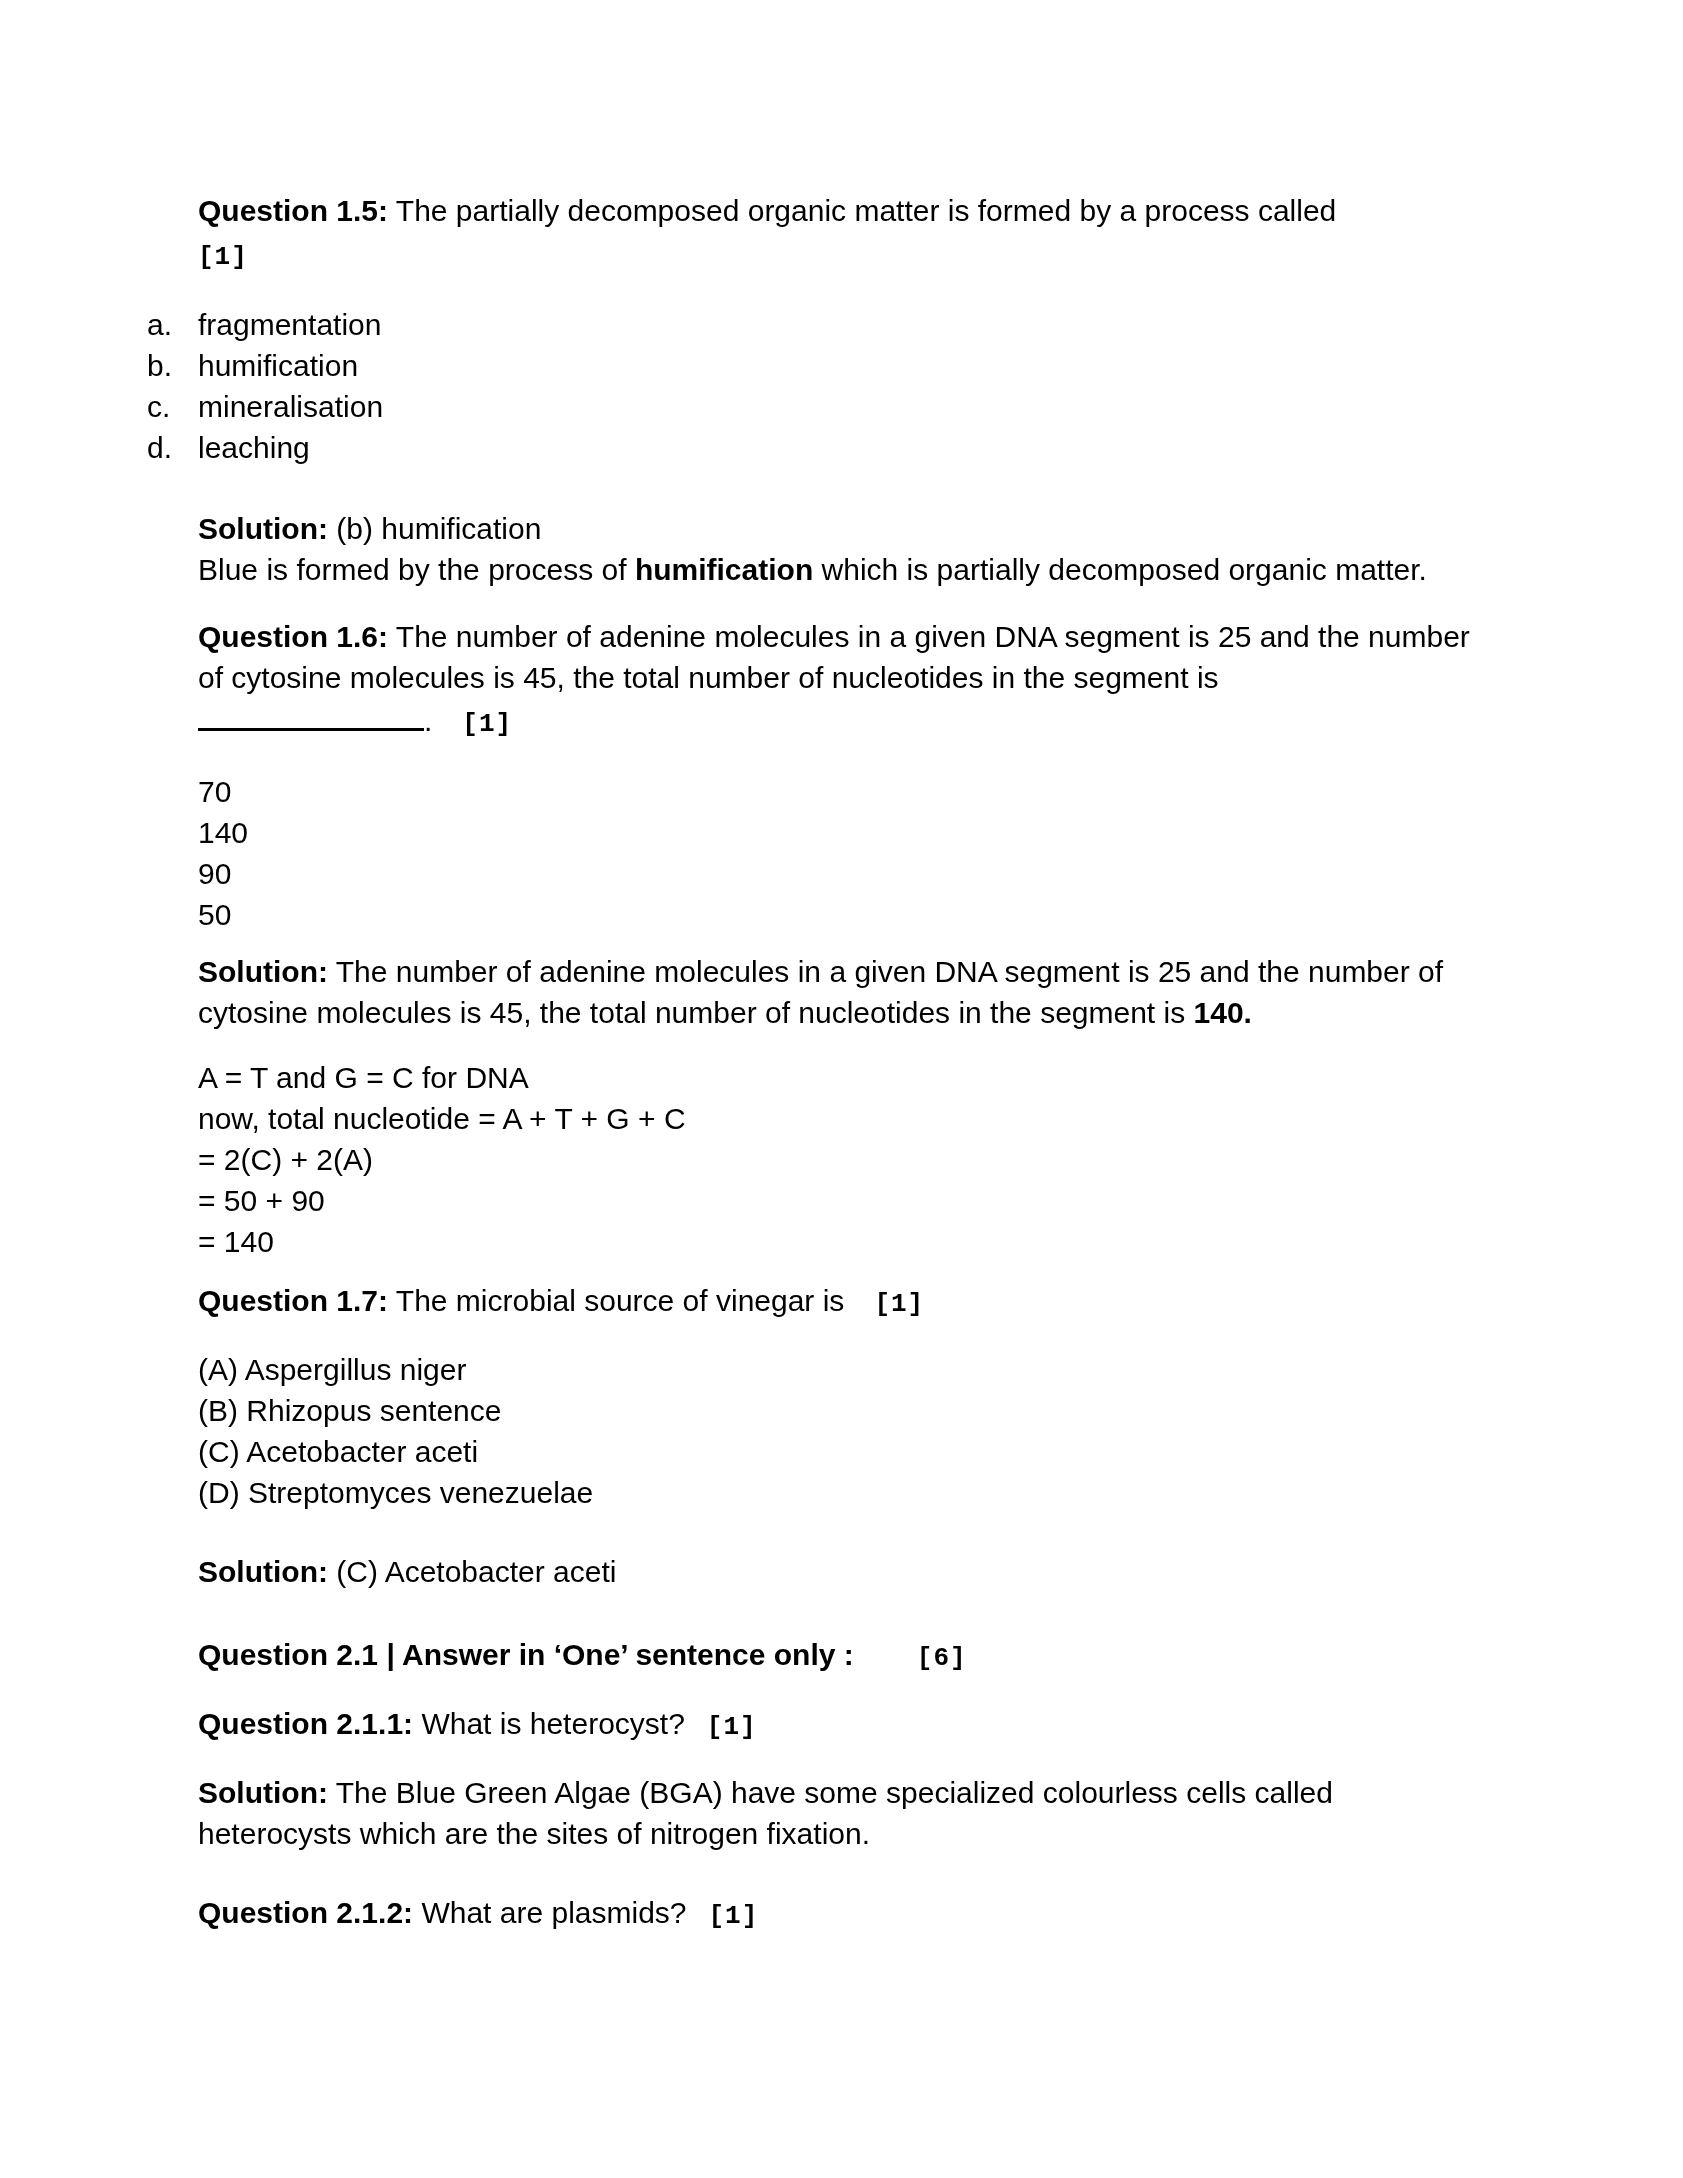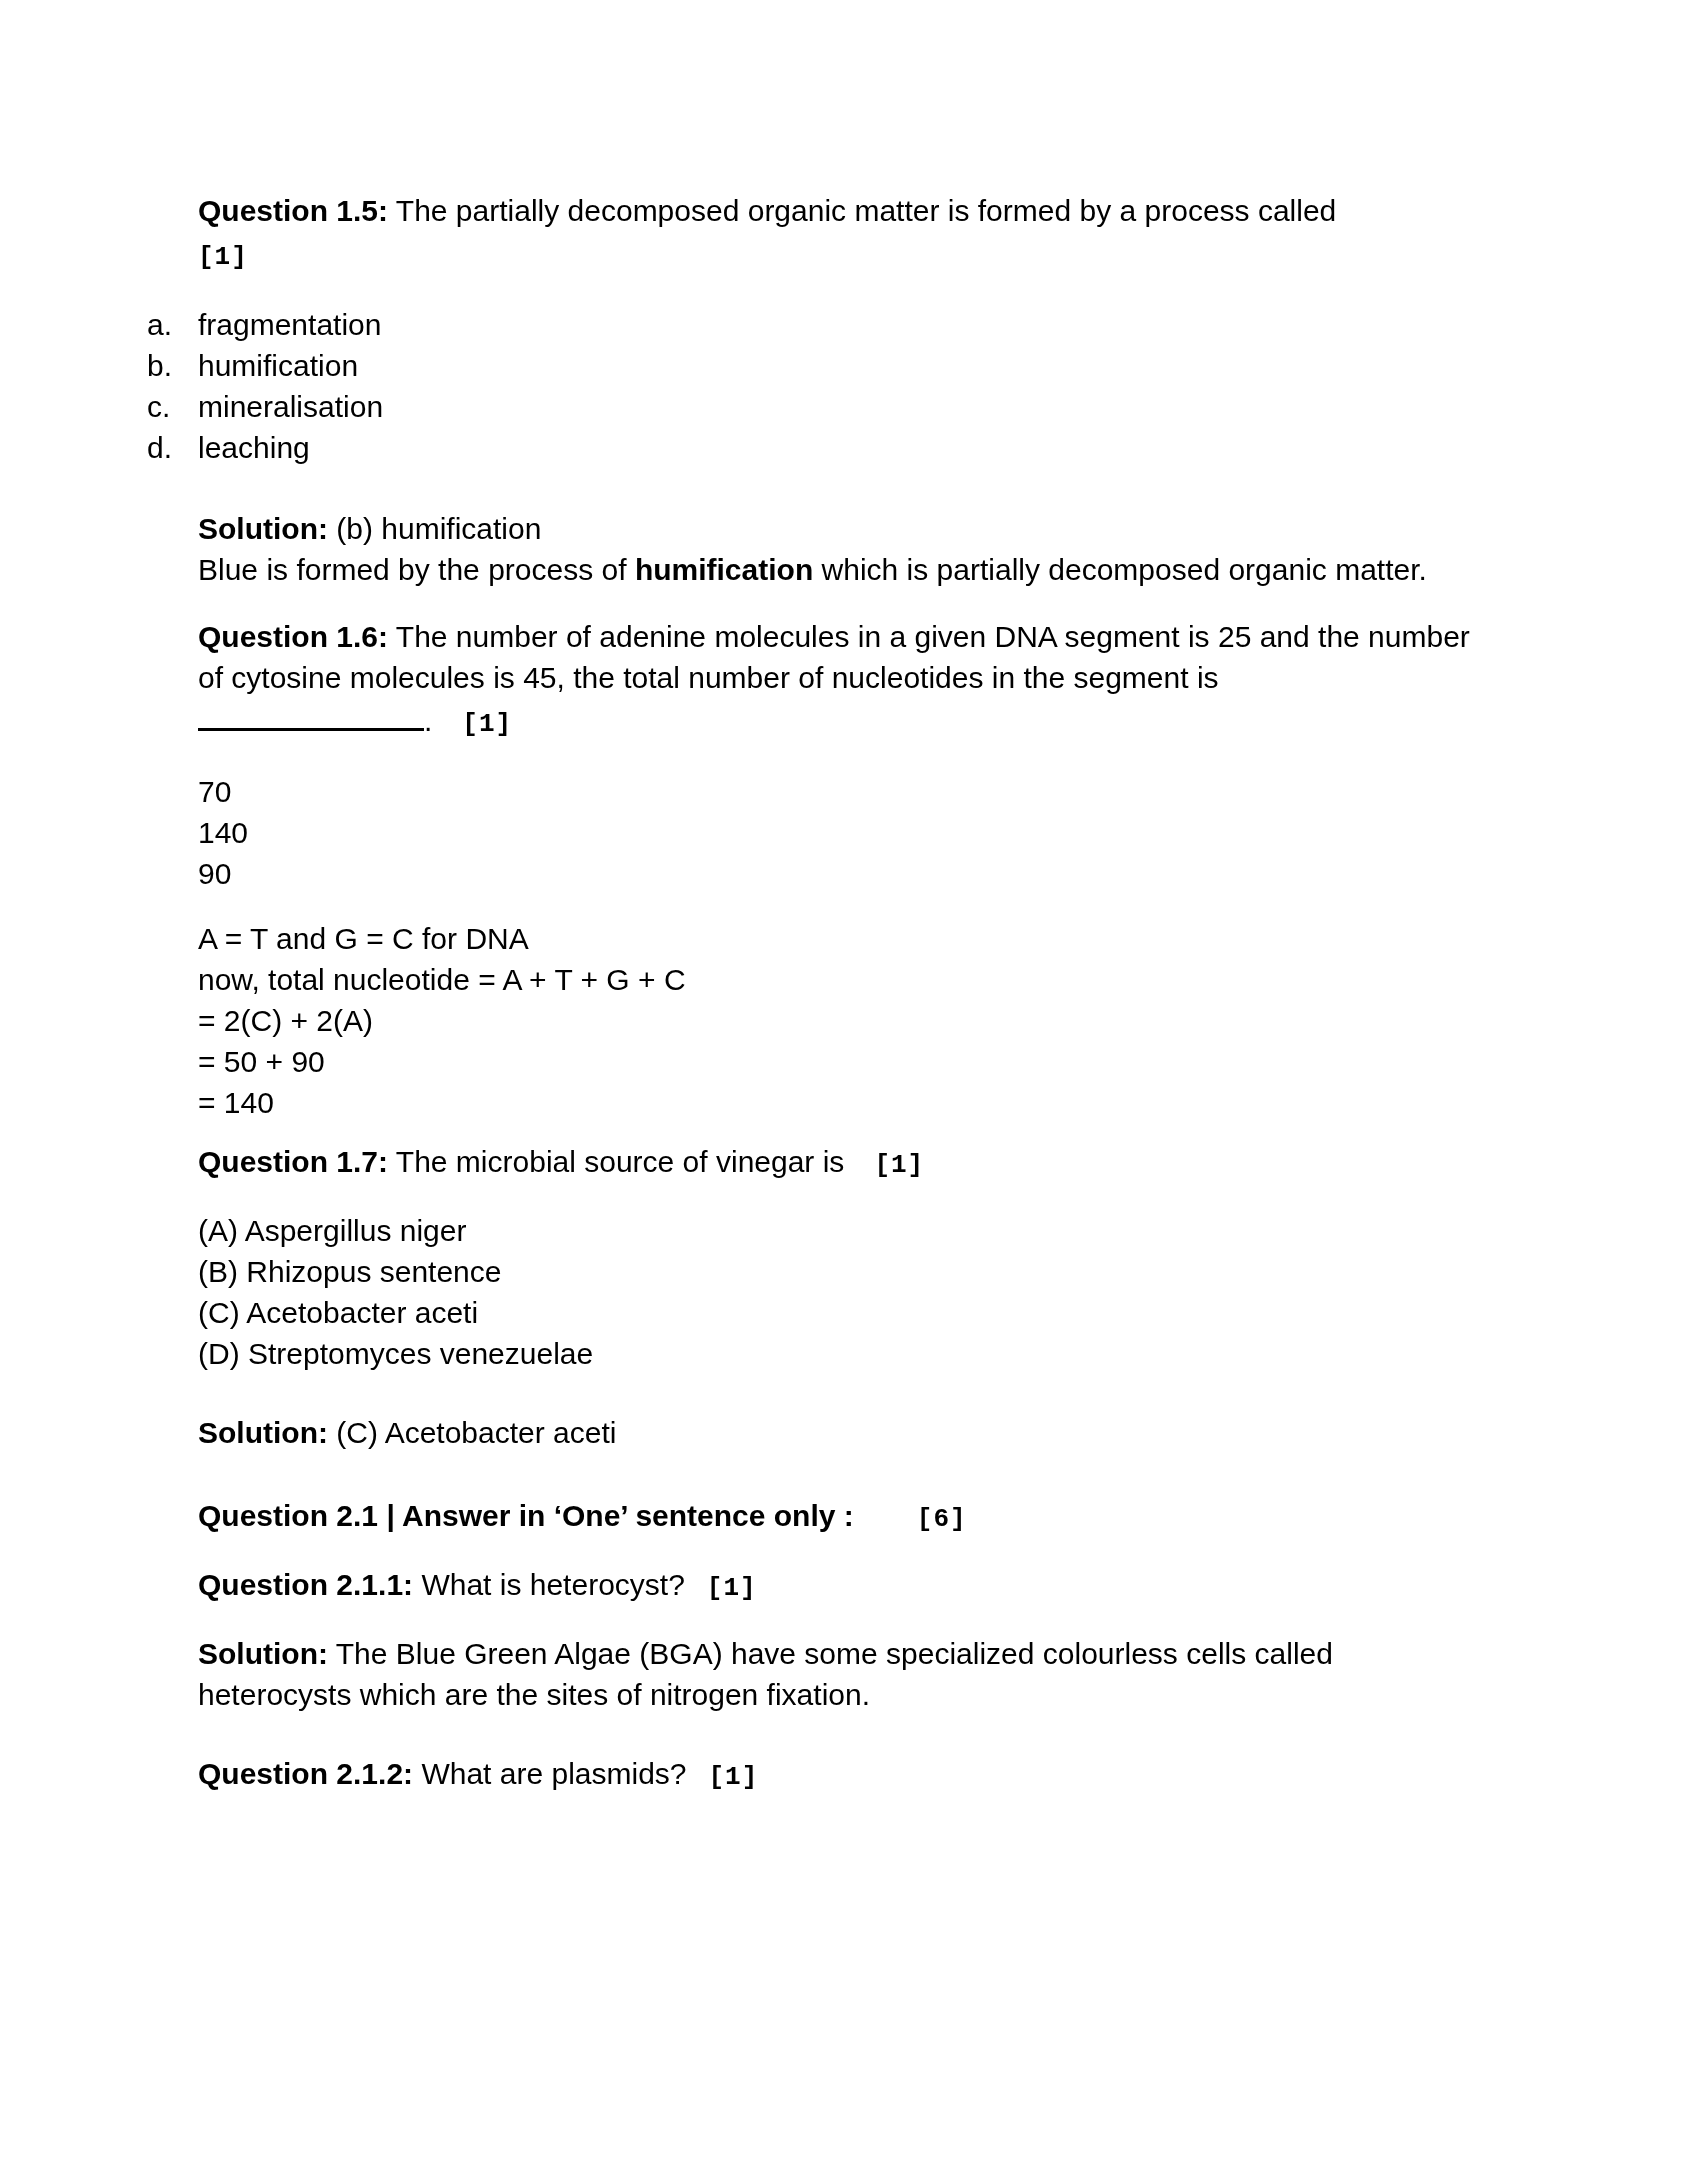--- a/index.html
+++ b/index.html
@@ -91,6 +91,7 @@
     <li>70</li>
     <li>140</li>
     <li>90</li>
+    <li>50</li>
   </ul>
 
 

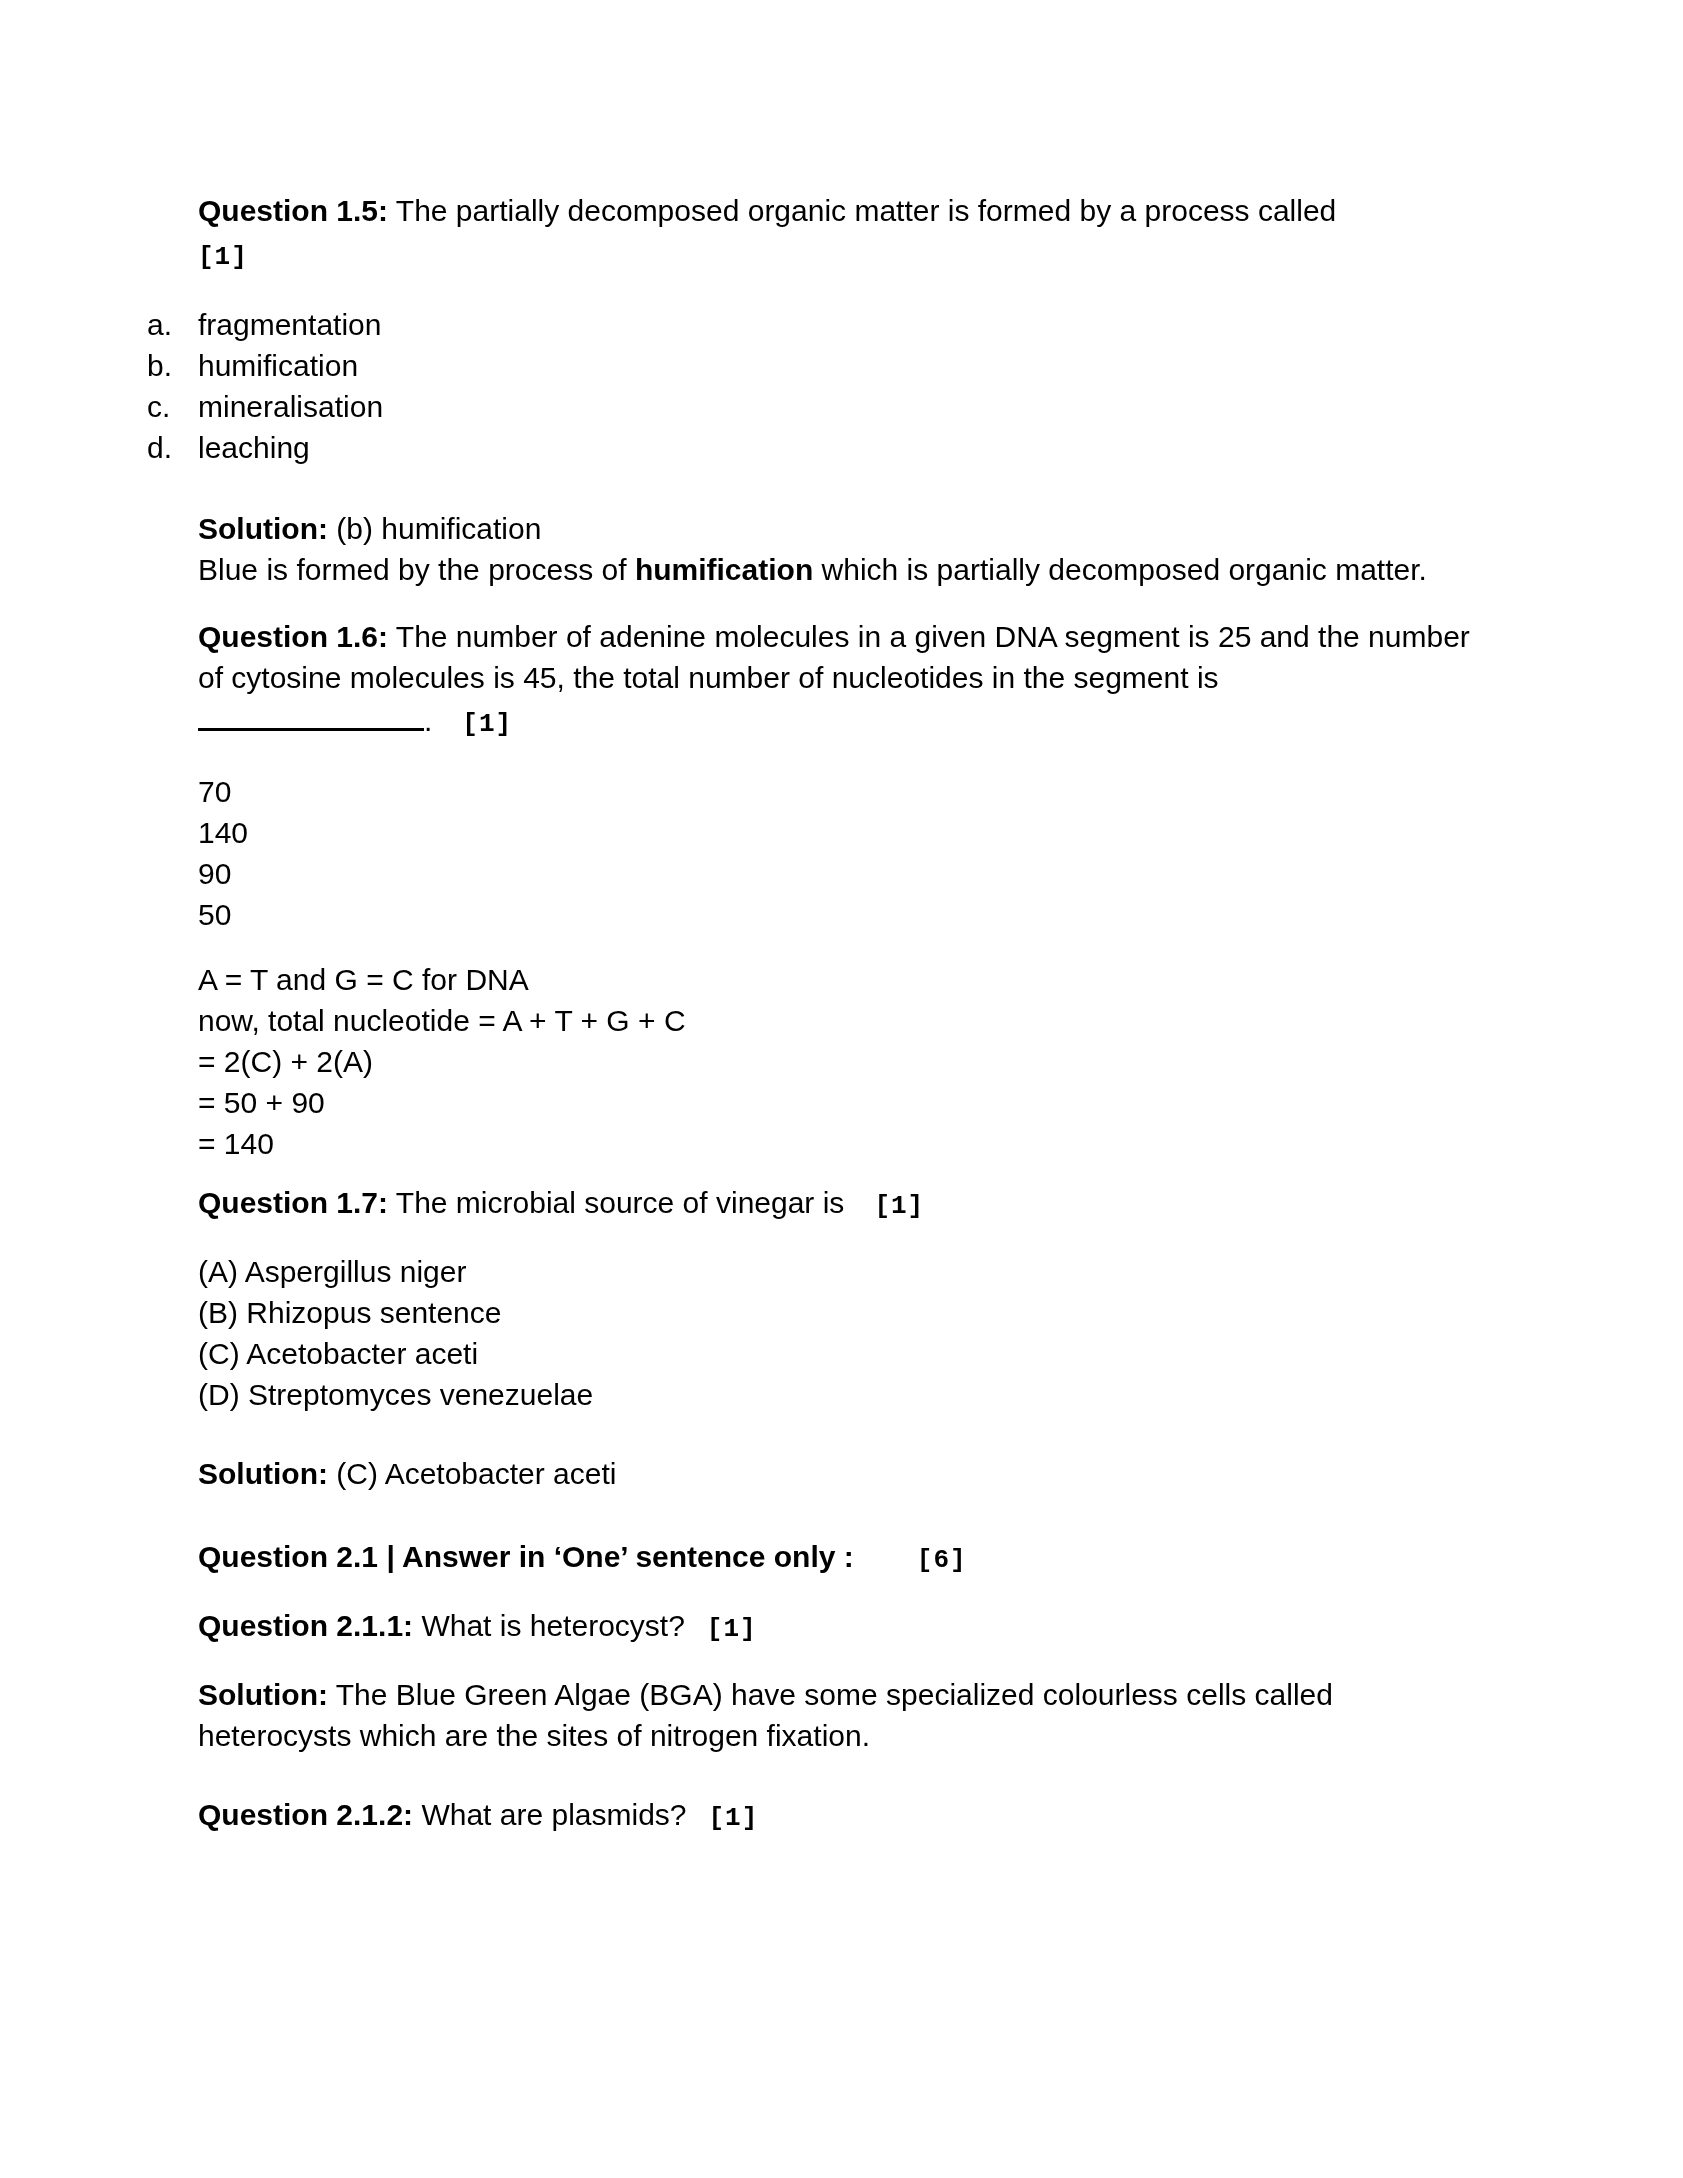--- a/index.html
+++ b/index.html
@@ -94,6 +94,7 @@
     <li>50</li>
   </ul>
 
+  <p class="para s16"><b class="bold">Solution:</b><span> The number of adenine molecules in a given DNA segment is 25 and the number of cytosine molecules is 45, the total number of nucleotides in the segment is </span><b class="bold">140.</b></p>
 
   <ul class="steps">
     <li>A = T and G = C for DNA</li>

